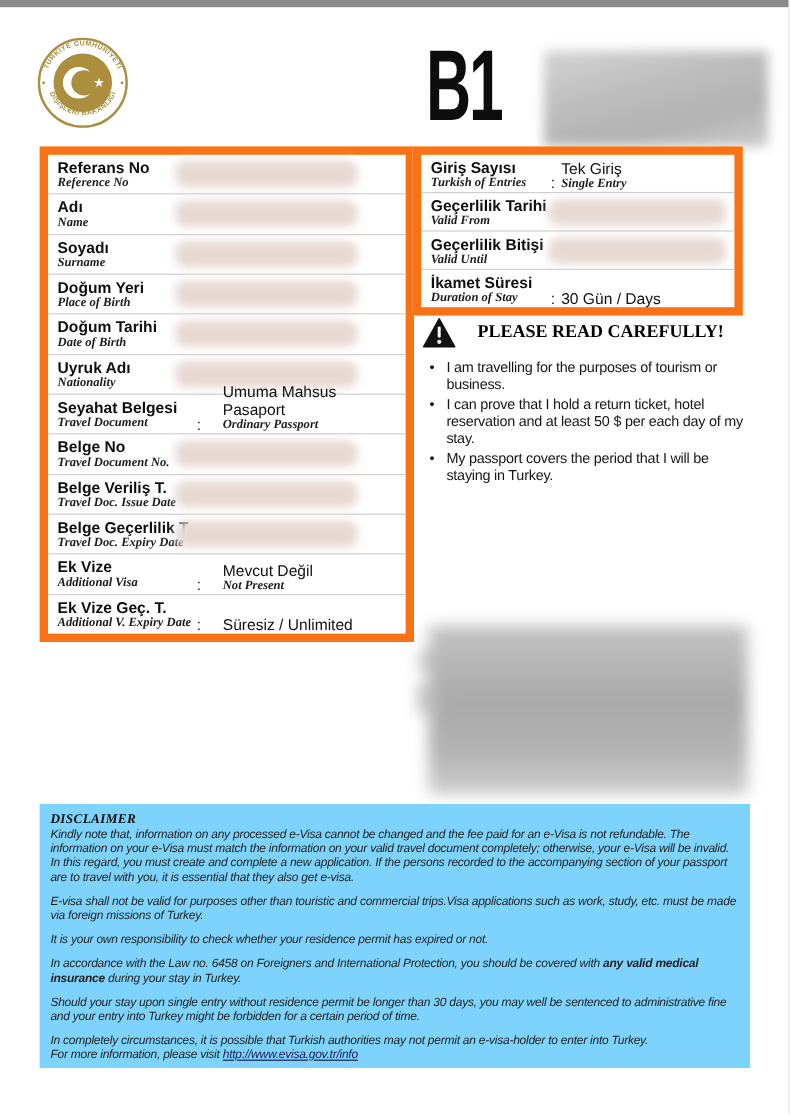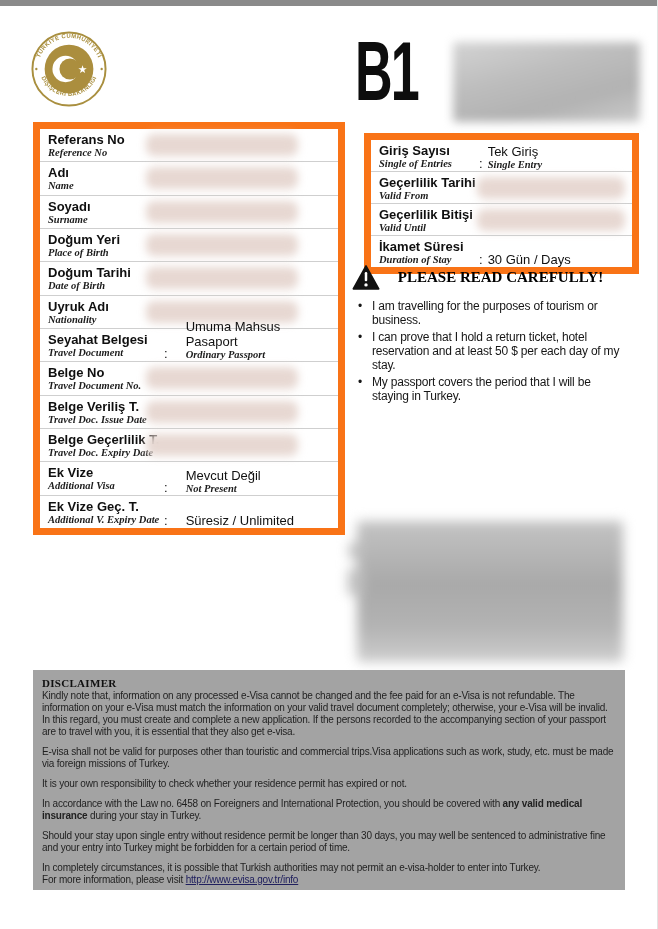--- a/index.html
+++ b/index.html
@@ -29,7 +29,7 @@
   
   .fields-box { position:absolute; border:7px solid #f97316; background:#fff; display:flex; flex-direction:column; }
   .left-box  { left:33px;  top:122px; width:312px; height:413px; }
-  .right-box { left:364px; top:122px; width:275px; height:141px;margin-top:11px; }
+  .right-box { left:344px; top:122px; width:275px; height:141px; }
   .row { flex:1; position:relative; border-top:1px solid #cfcfcf; padding:3px 0 0 8px; }
   .row:first-of-type { border-top:none; }
   .lbl-tr { font-size:13px; font-weight:bold; line-height:15px; color:#0f0f0f; }

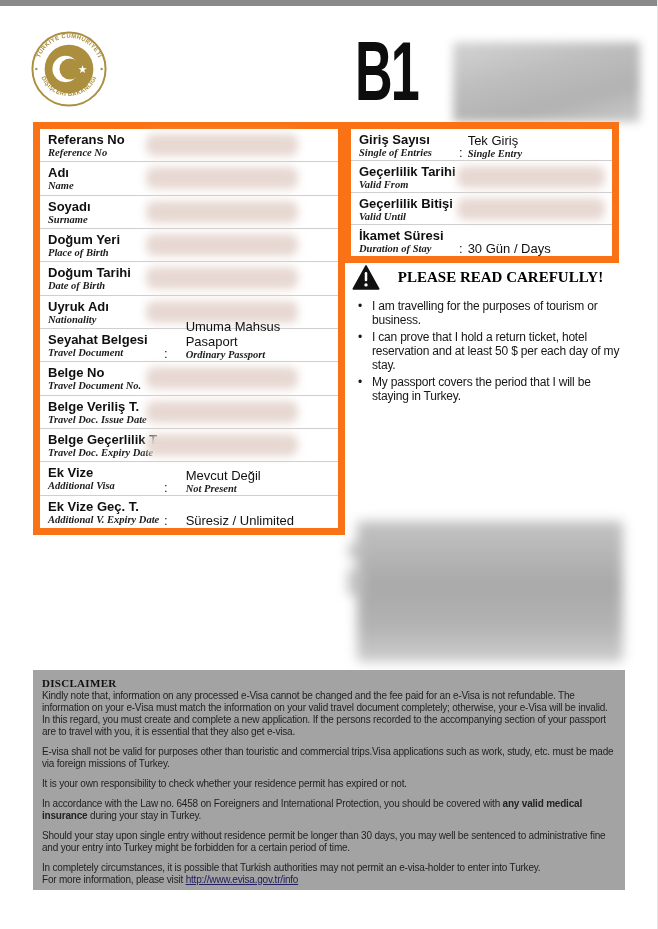--- a/index.html
+++ b/index.html
@@ -245,7 +245,7 @@
       <div class="row">
         <div class="lbl">
           <div class="lbl-tr">Giriş Sayısı</div>
-          <div class="lbl-en">Single of Entries</div>
+          <div class="lbl-en">Turkish of Entries</div>
         </div>
         <div class="val">
           <span class="colon"></span>

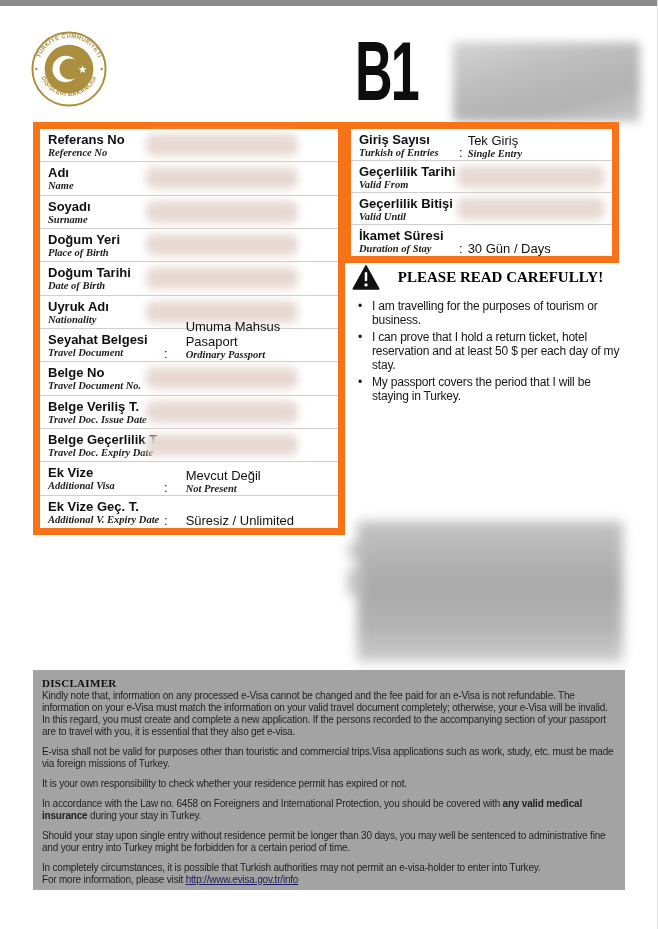--- a/index.html
+++ b/index.html
@@ -72,8 +72,8 @@
   
   .disclaimer {
     position:absolute; left:33px; top:670px; width:592px; height:220px;
-    background:#a3a3a3; padding:7px 9px; overflow:hidden;
-    font-size:10px; letter-spacing:-0.2px; line-height:12px; color:#1f1f1f;
+    background:#7dd3fc; padding:7px 9px; overflow:hidden;
+    font-size:10px; letter-spacing:-0.2px; line-height:12px; color:#1f1f1f;font-style:italic;
   }
   .disc-heading { font-family:"Liberation Serif", serif; font-weight:bold; font-size:11px;
                   letter-spacing:0.3px; color:#101010; line-height:13px; }

